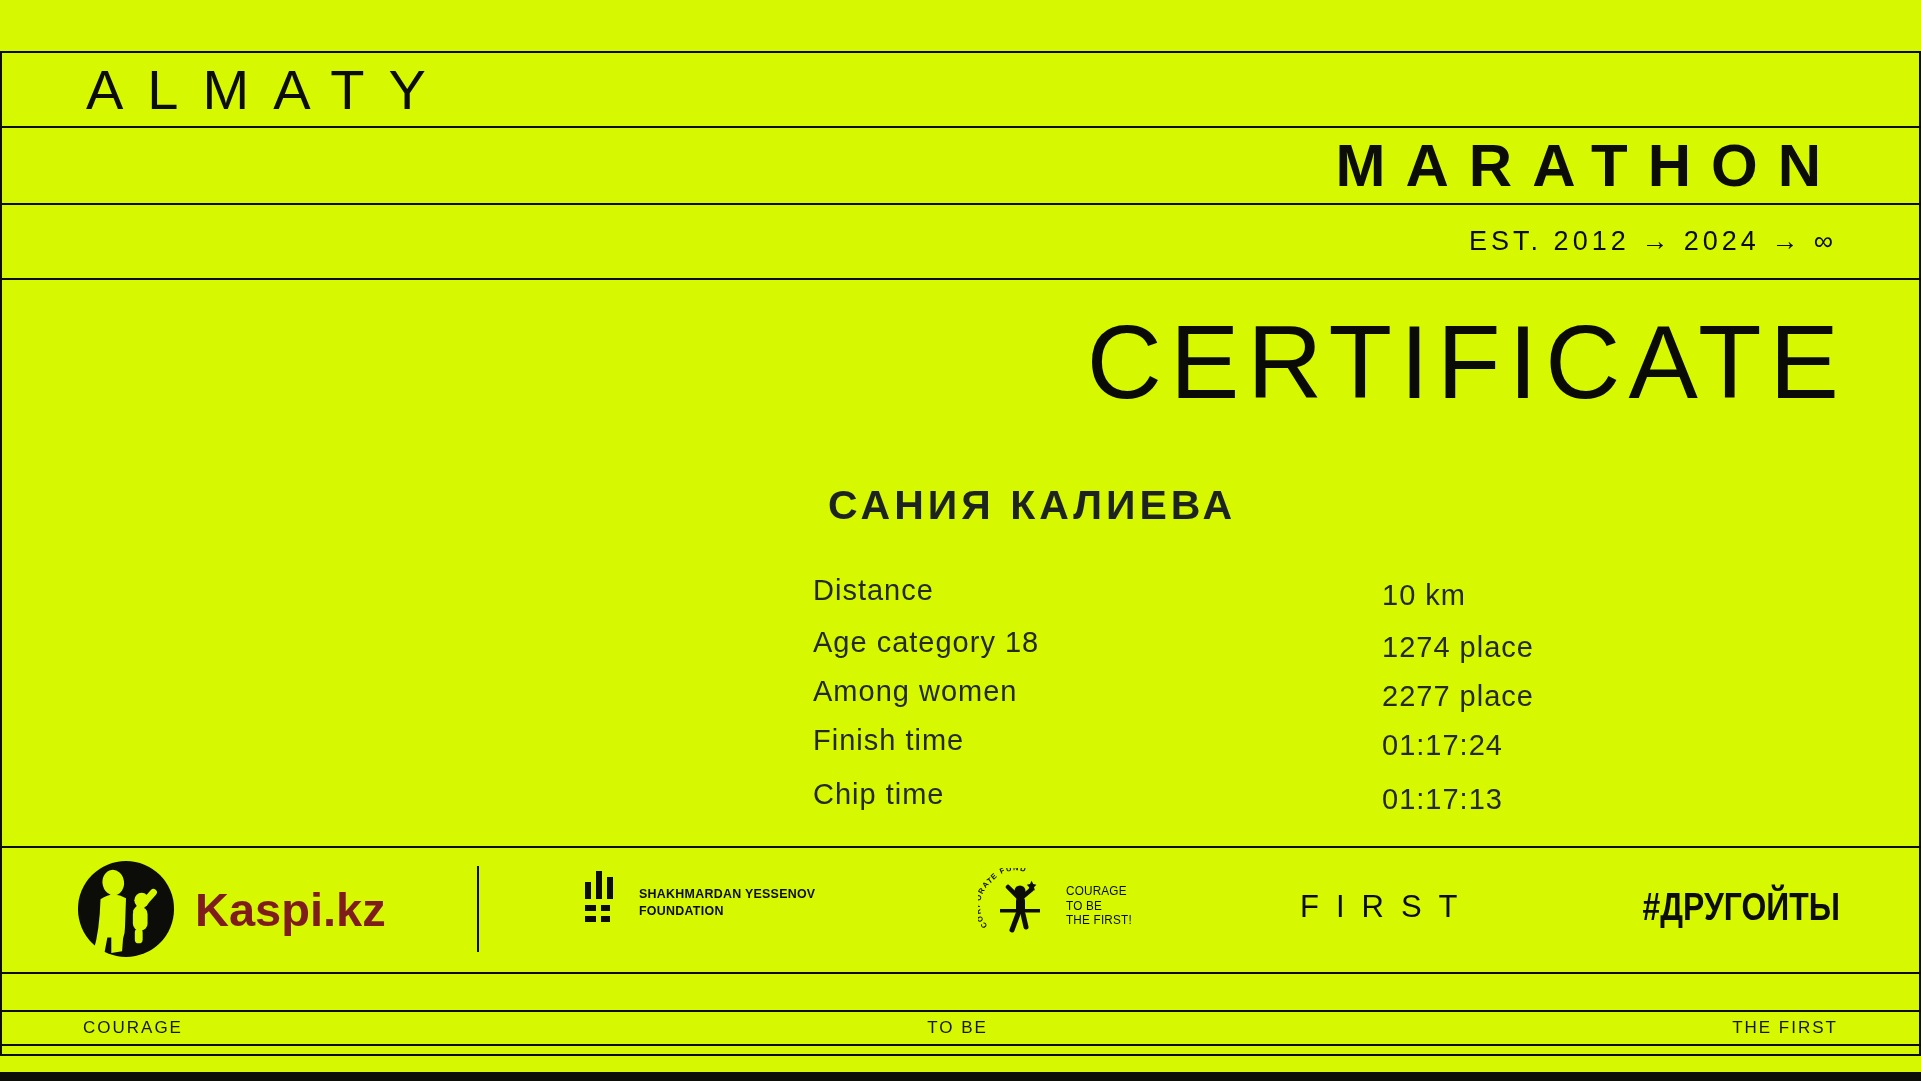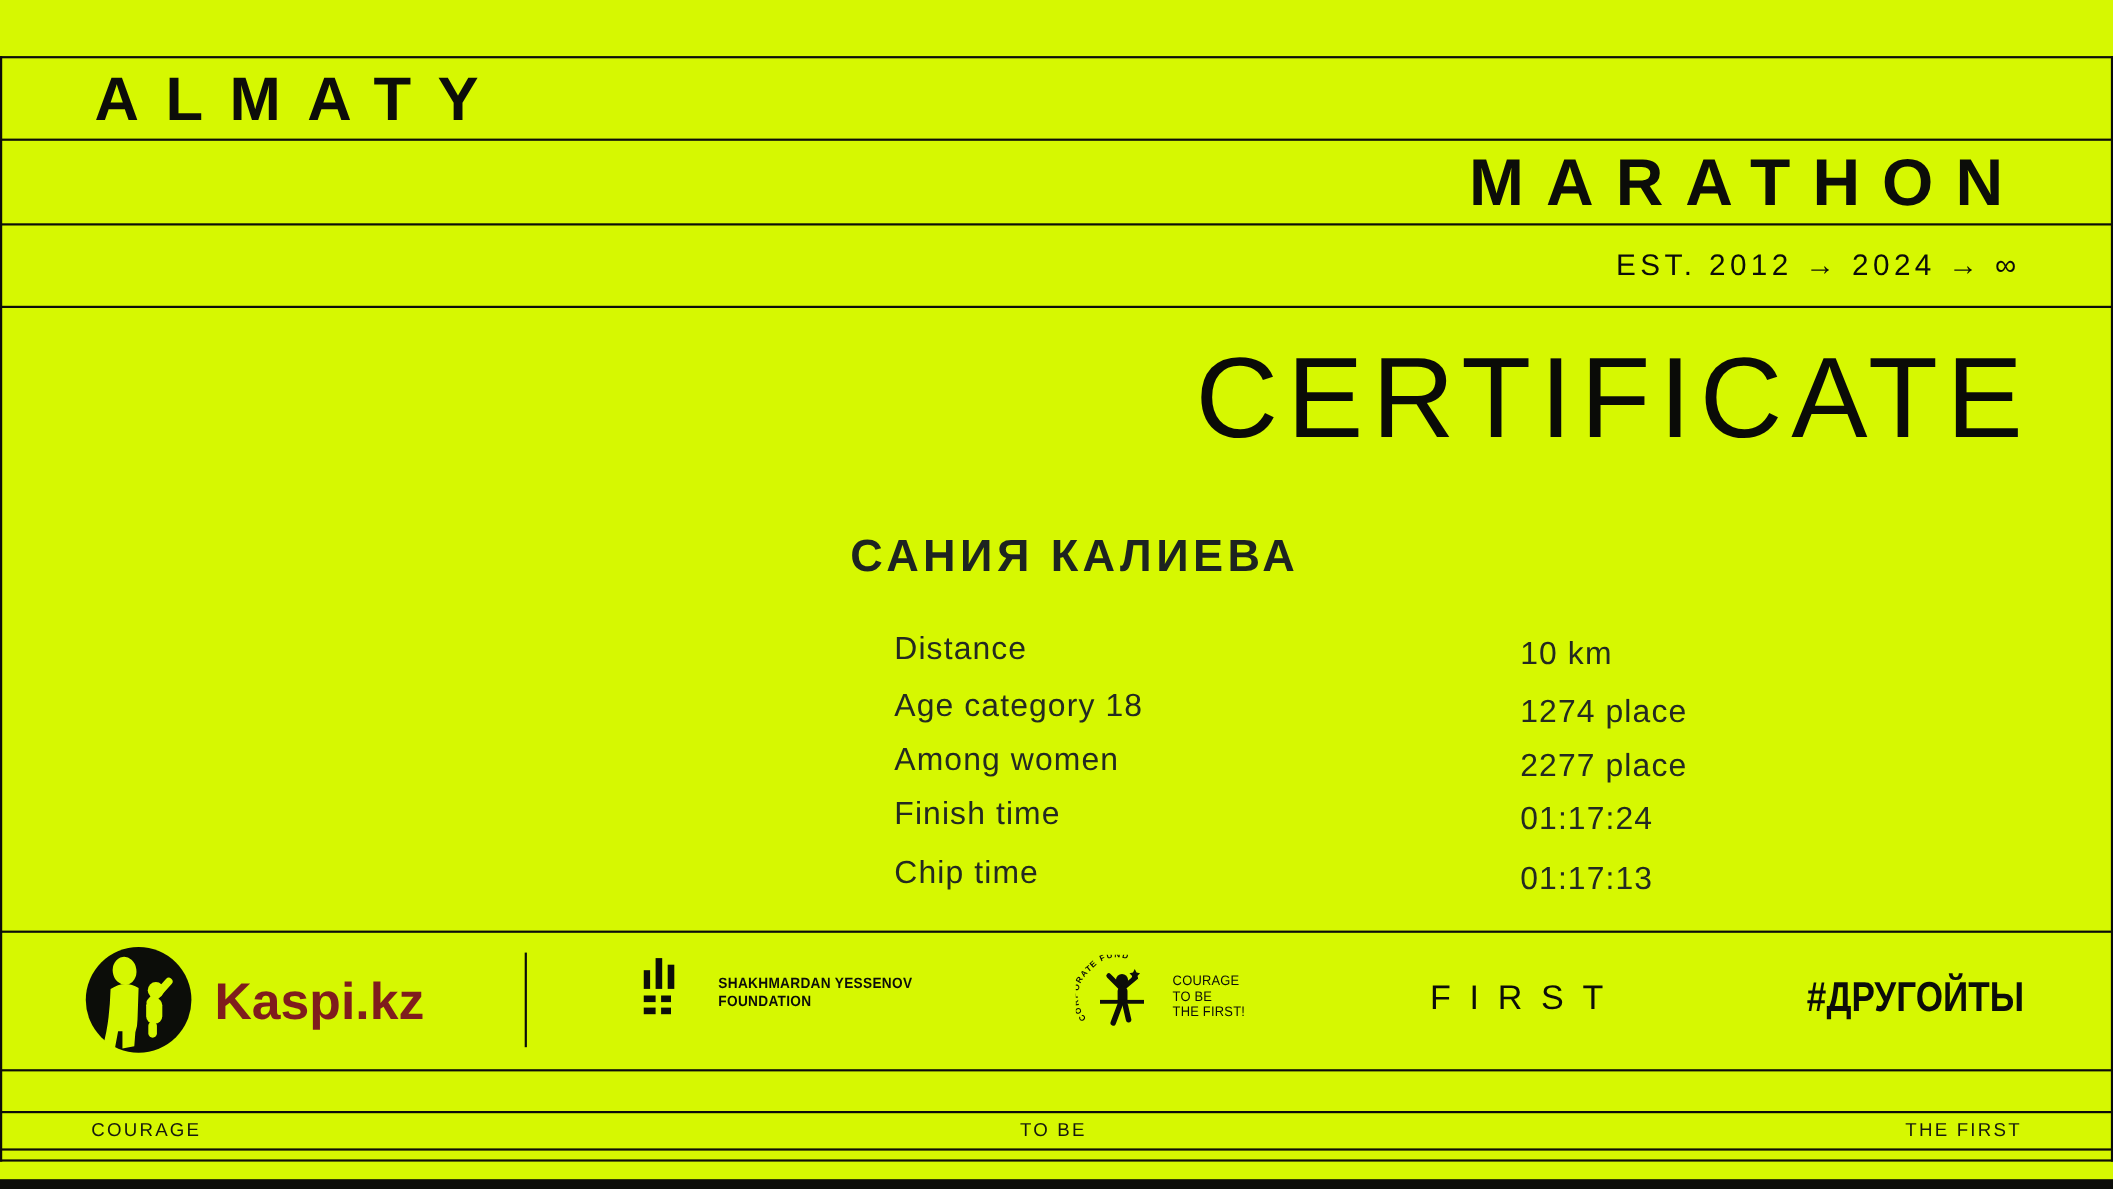--- a/index.html
+++ b/index.html
@@ -12,7 +12,7 @@
   .vline{position:absolute;width:2px;background:#0c0d09;}
   .city{
     position:absolute;left:86px;top:53px;height:86px;line-height:73px;
-    font-size:56px;font-weight:700;letter-spacing:24px;white-space:nowrap;
+    font-size:56px;font-weight:400;letter-spacing:24px;white-space:nowrap;
   }
   .event{
     position:absolute;right:80px;top:128px;height:60px;line-height:75px;

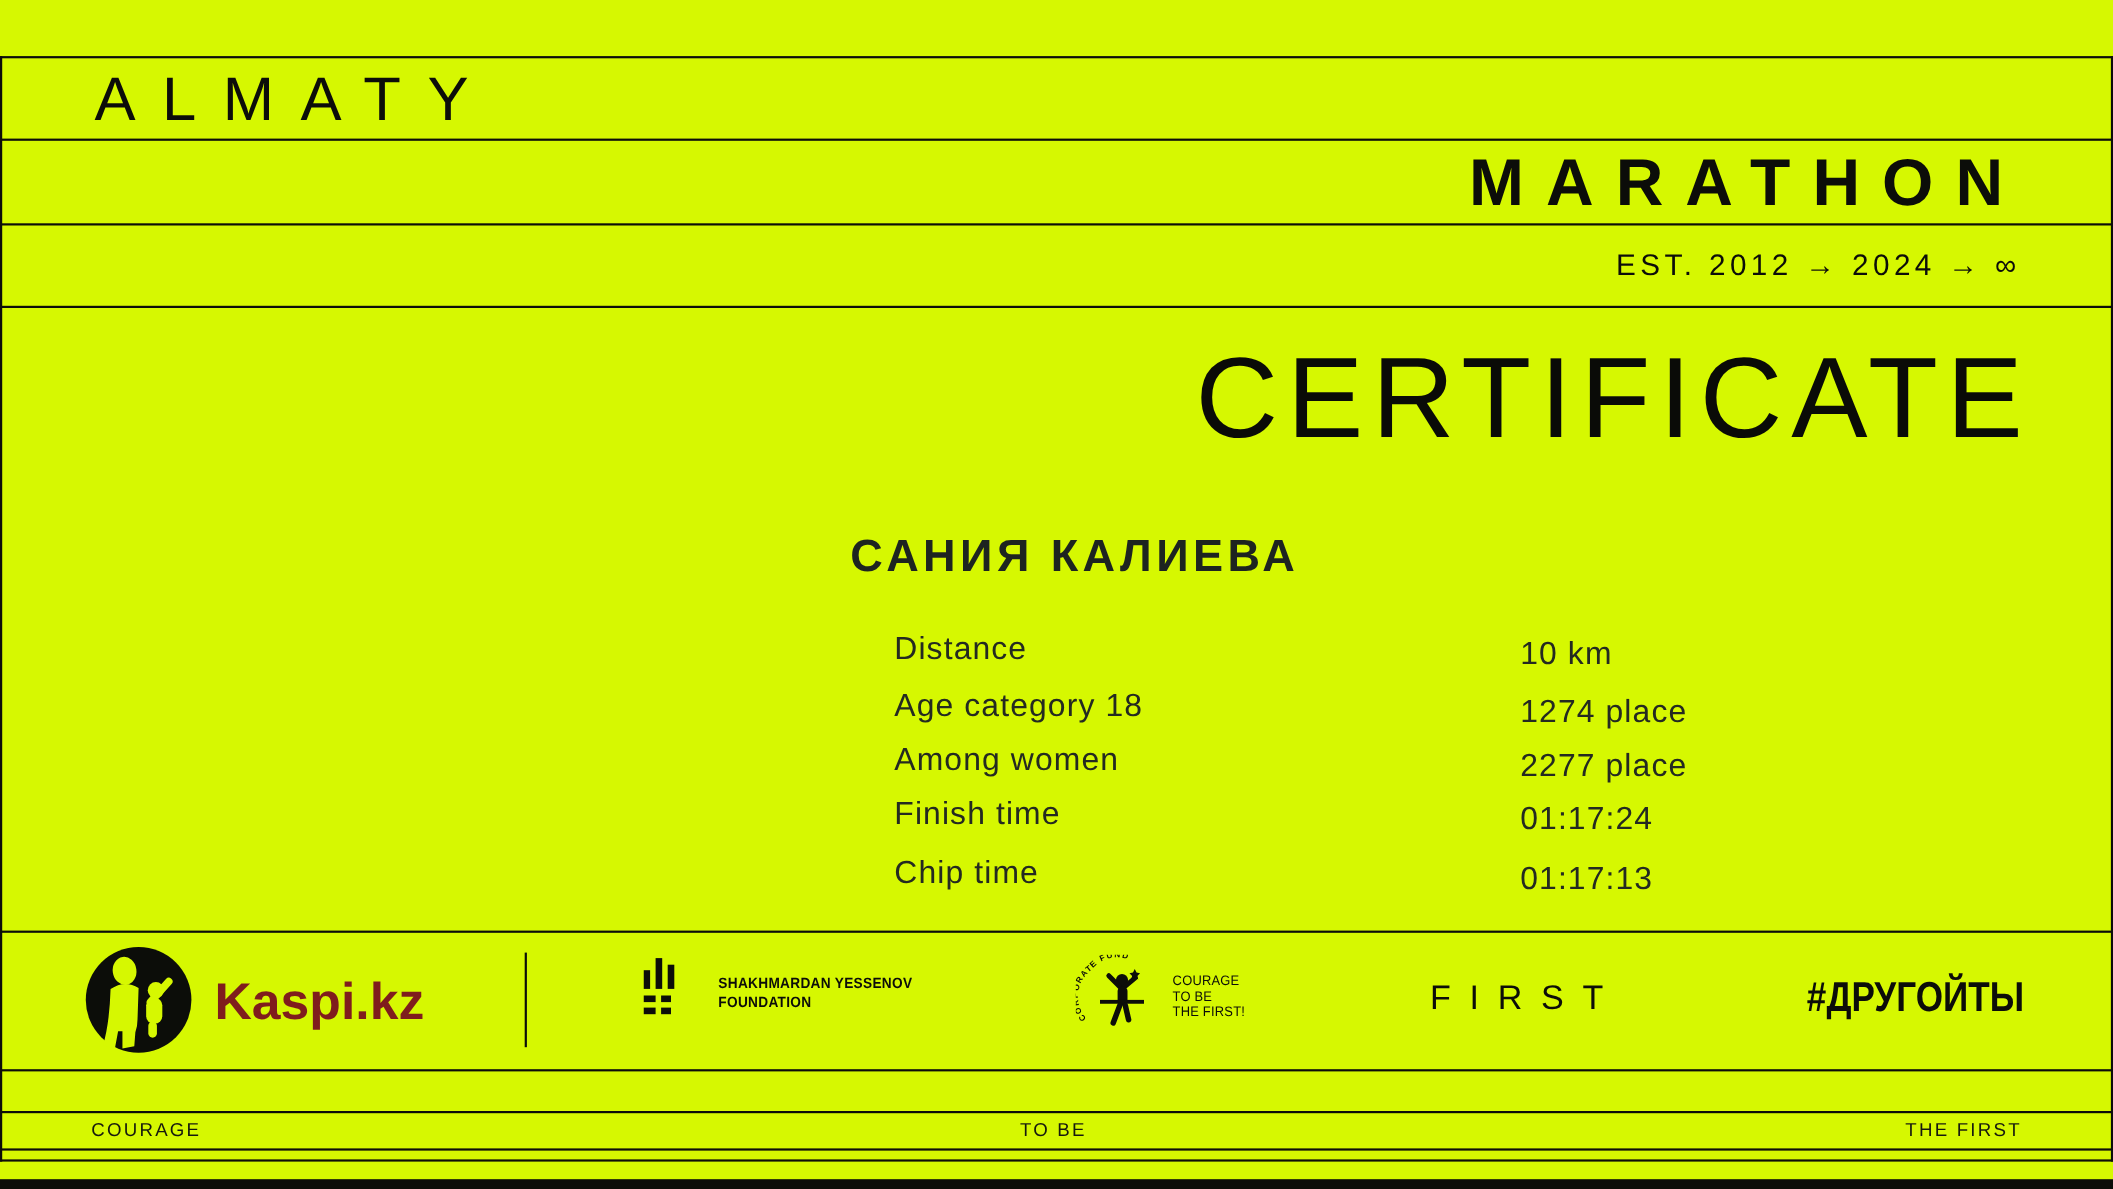--- a/index.html
+++ b/index.html
@@ -27,7 +27,7 @@
     font-size:104px;font-weight:400;letter-spacing:8px;white-space:nowrap;color:#0a0b07;
   }
   .athlete{
-    position:absolute;left:773px;top:482px;font-size:41px;font-weight:700;
+    position:absolute;left:828px;top:482px;font-size:41px;font-weight:700;
     letter-spacing:4px;color:#1d2420;white-space:nowrap;
   }
   .rrow{position:absolute;left:813px;width:760px;height:36px;line-height:36px;

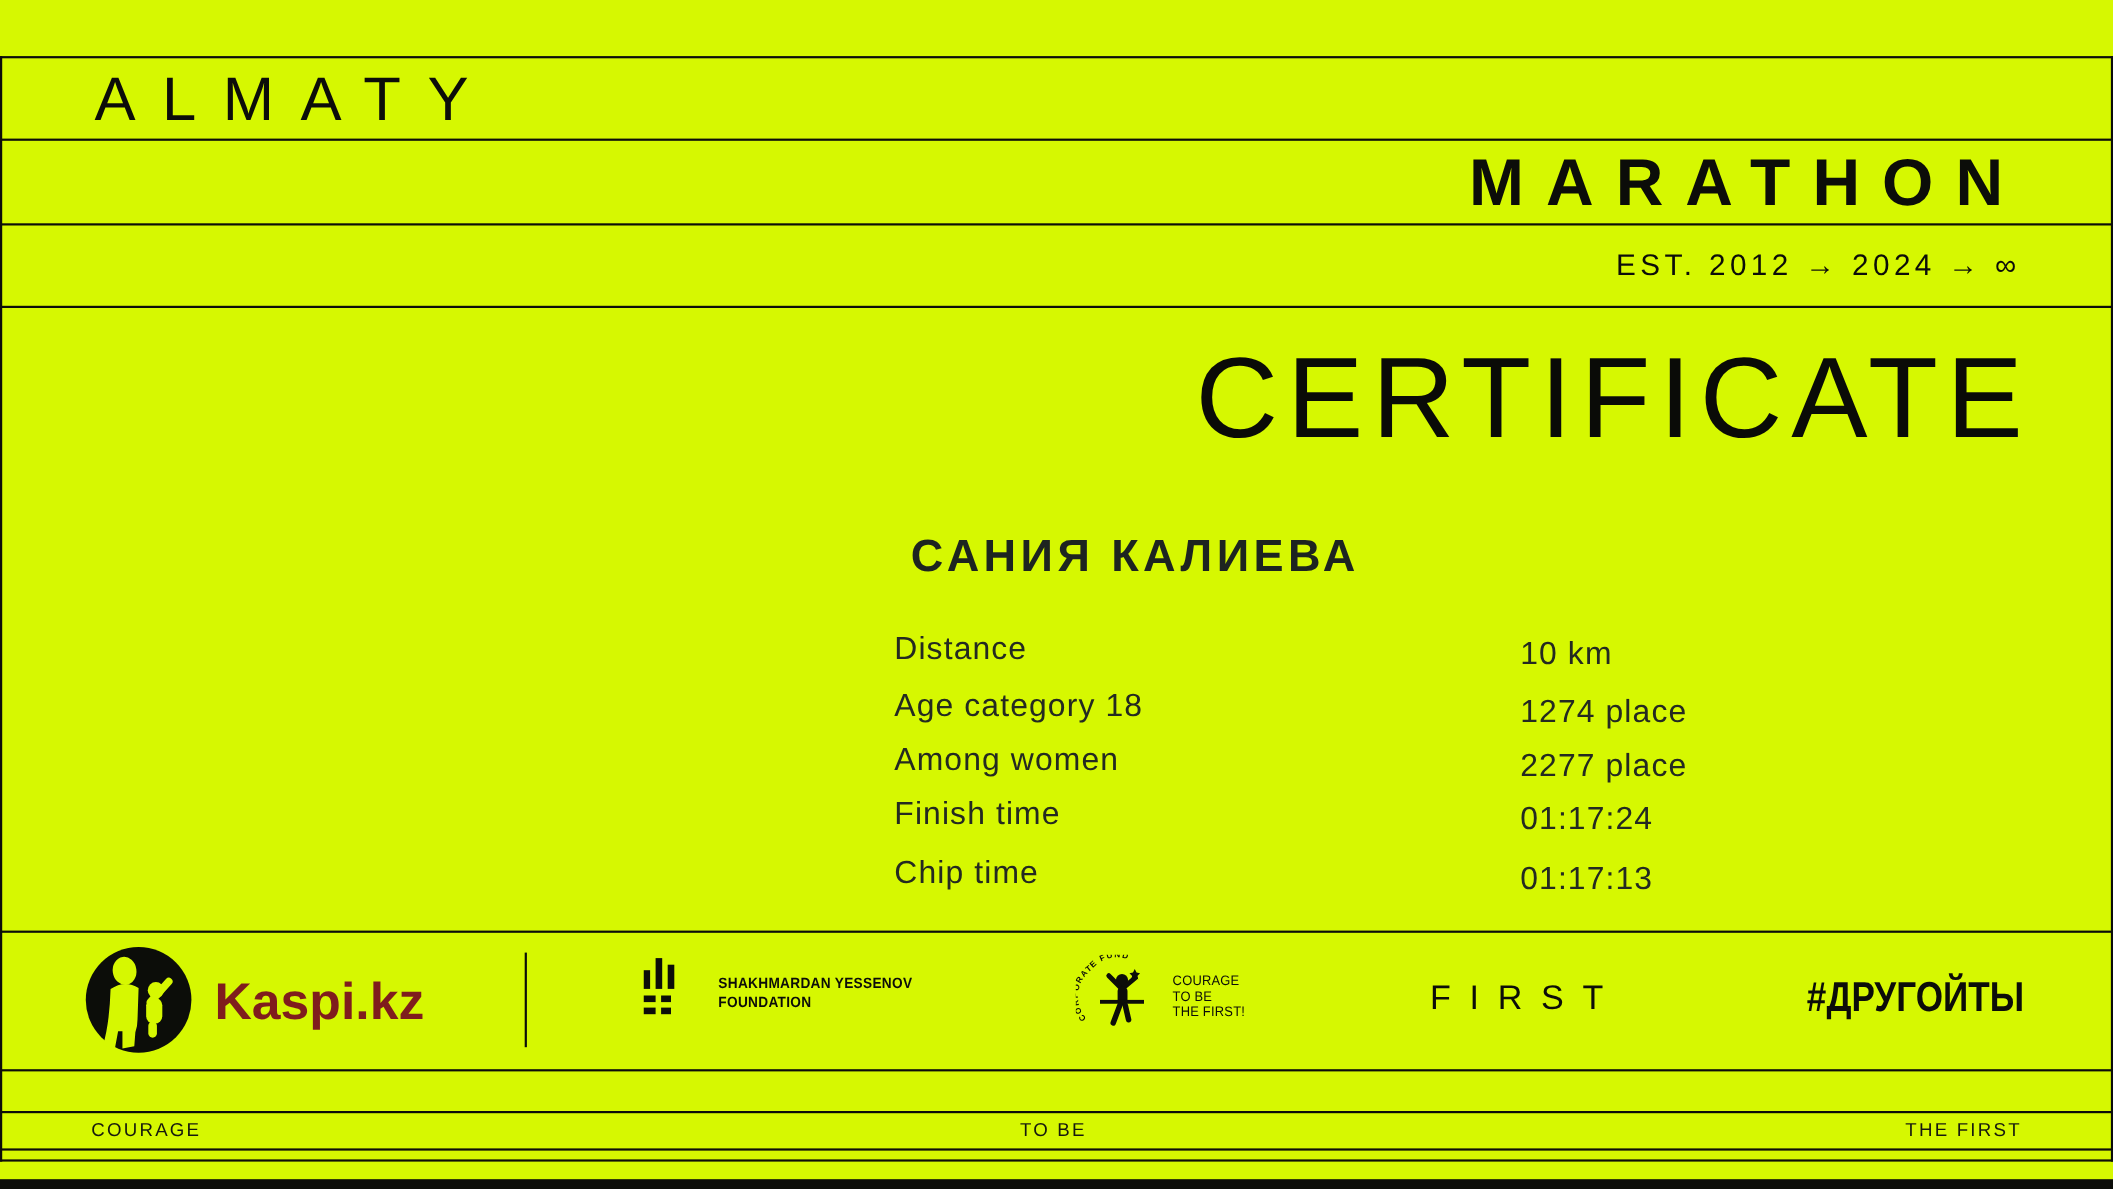--- a/index.html
+++ b/index.html
@@ -38,7 +38,7 @@
   .kaspi{left:77px;top:858px;height:102px;gap:20px;}
   .kaspi-word{font-size:47px;font-weight:700;letter-spacing:0px;color:#7f1d1d;}
   .sp-divider{left:477px;top:866px;height:86px;}
-  .yessenov{left:585px;top:871px;gap:38px;align-items:flex-start;}
+  .yessenov{left:585px;top:871px;gap:24px;align-items:flex-start;}
   .yessenov-text{font-size:13.5px;font-weight:700;line-height:17px;letter-spacing:.3px;
     margin-top:14px;transform:scaleX(.92);transform-origin:left center;white-space:pre-line;}
   .fund{left:978px;top:868px;gap:12px;}

